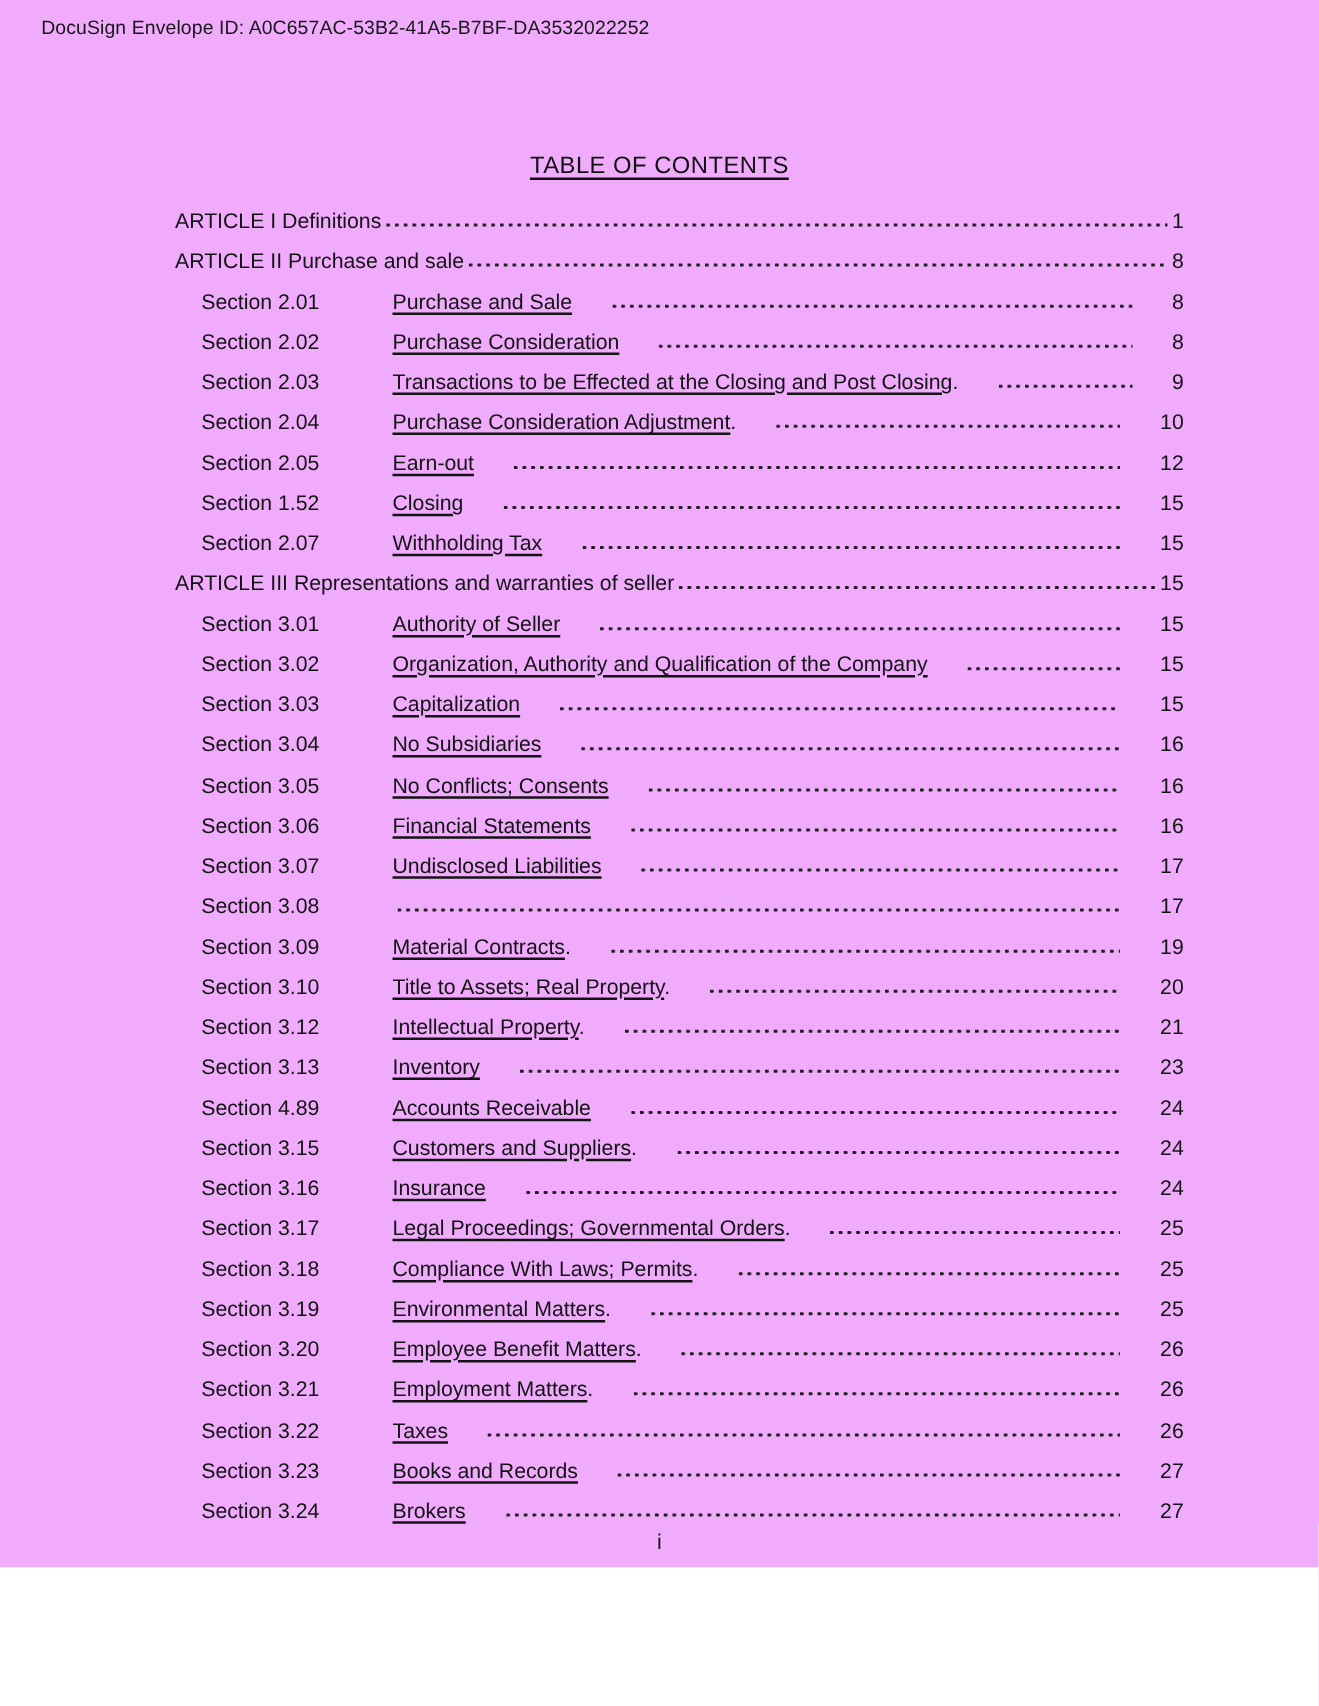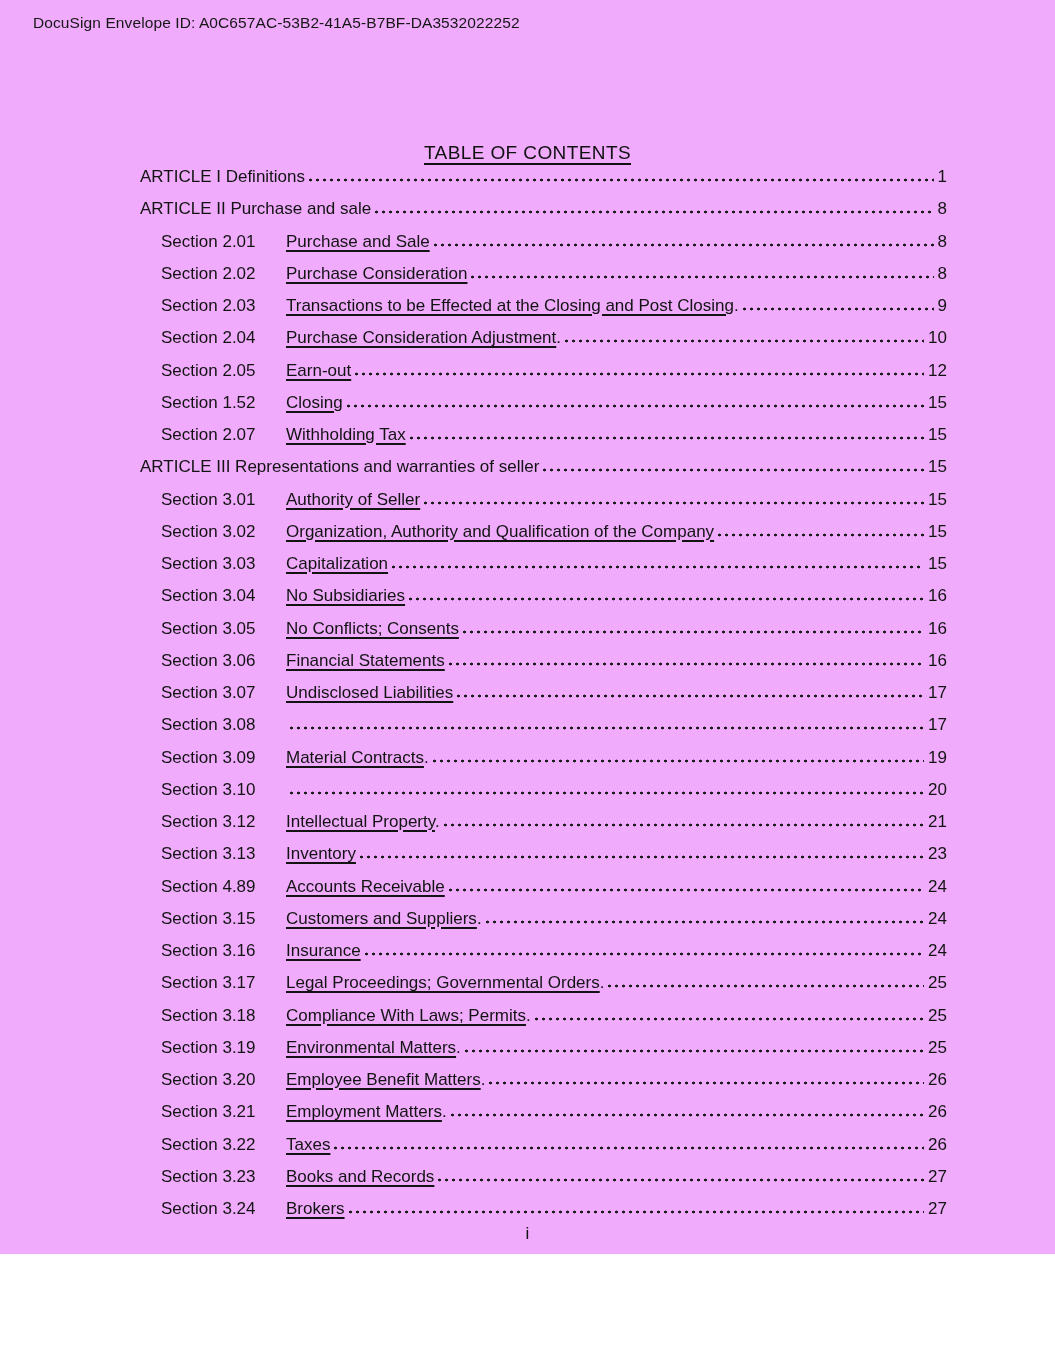--- a/index.html
+++ b/index.html
@@ -37,7 +37,6 @@
     text-decoration-thickness: 1.6px;
     text-underline-offset: 4px;
     color: #111111;
-    margin-top: 20px;
   }
   .toc {
     position: absolute;

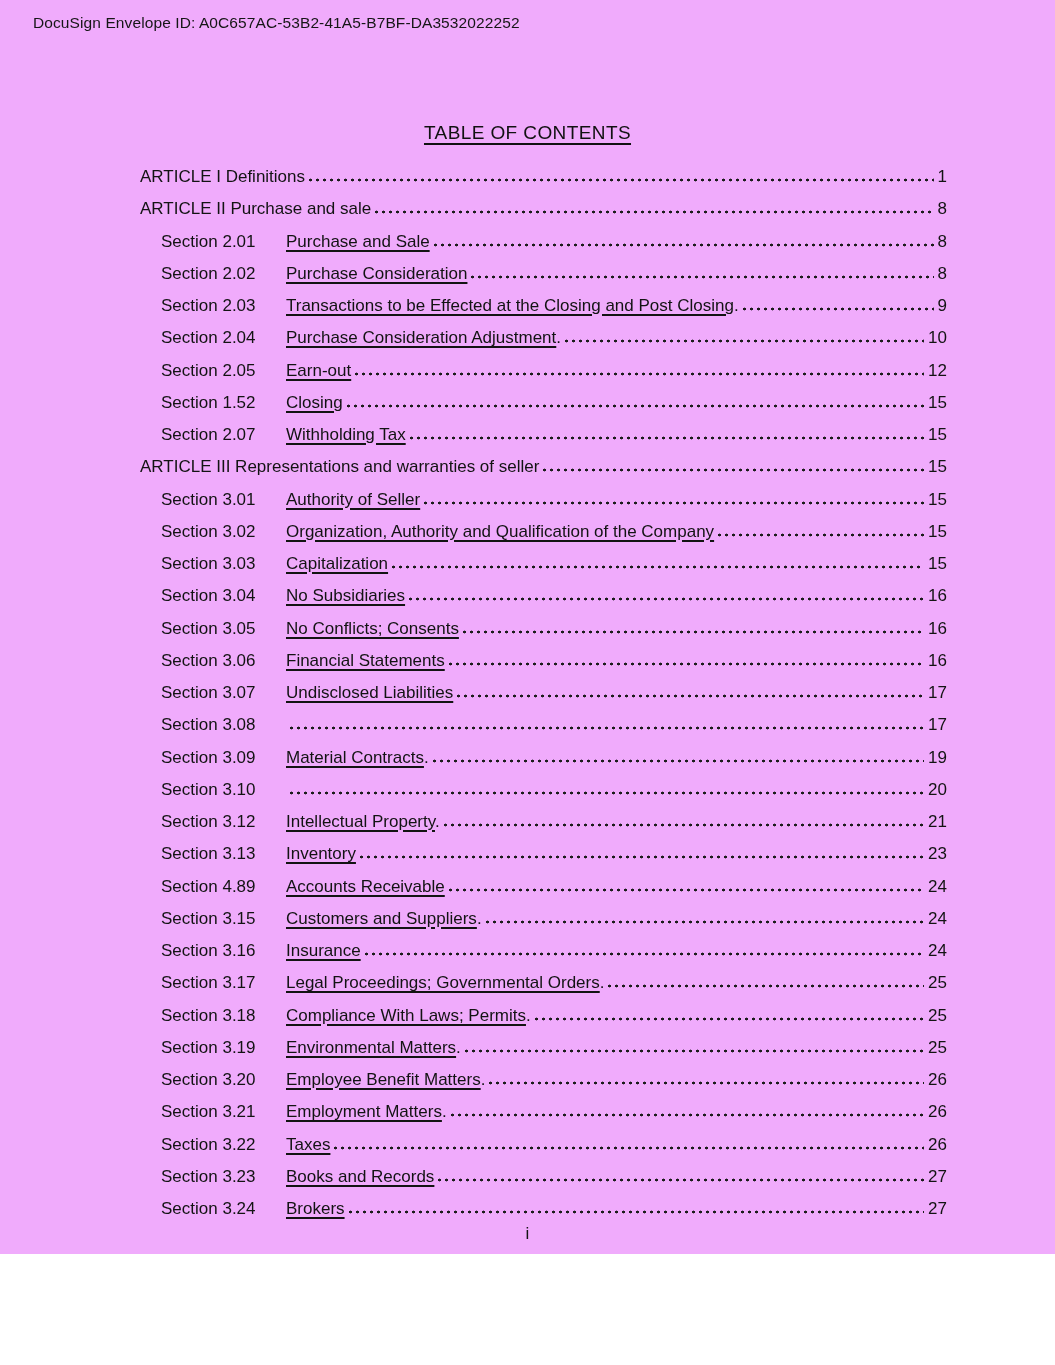--- a/index.html
+++ b/index.html
@@ -53,7 +53,7 @@
     white-space: nowrap;
     color: #131313;
   }
-  .toc-row.section { padding-left: 21px; }
+  .toc-row.section { padding-left: 21px; gap: 28px; }
   .toc-row .sec-label {
     flex: 0 0 auto;
     width: 125px;

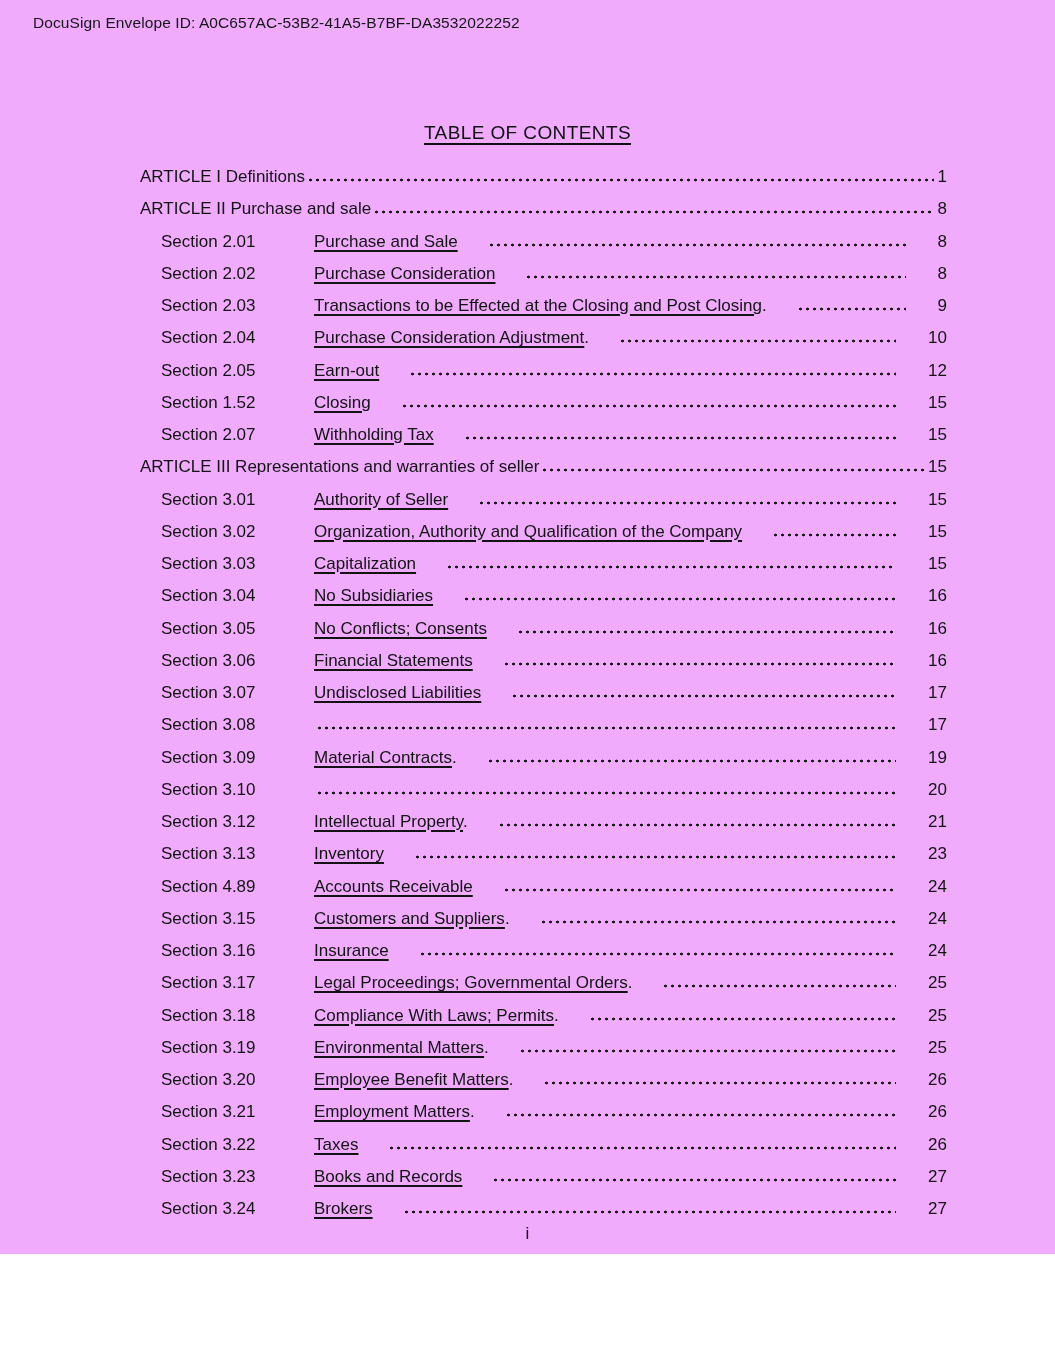--- a/index.html
+++ b/index.html
@@ -211,6 +211,7 @@
   </div>
       <div class="toc-row section">
     <span class="sec-label">Section 3.10</span>
+    <span class="entry"><span class="main">Title to Assets; Real Property</span><span class="sfx">.</span></span>
     <span class="leader"></span>
     <span class="page-num">20</span>
   </div>

